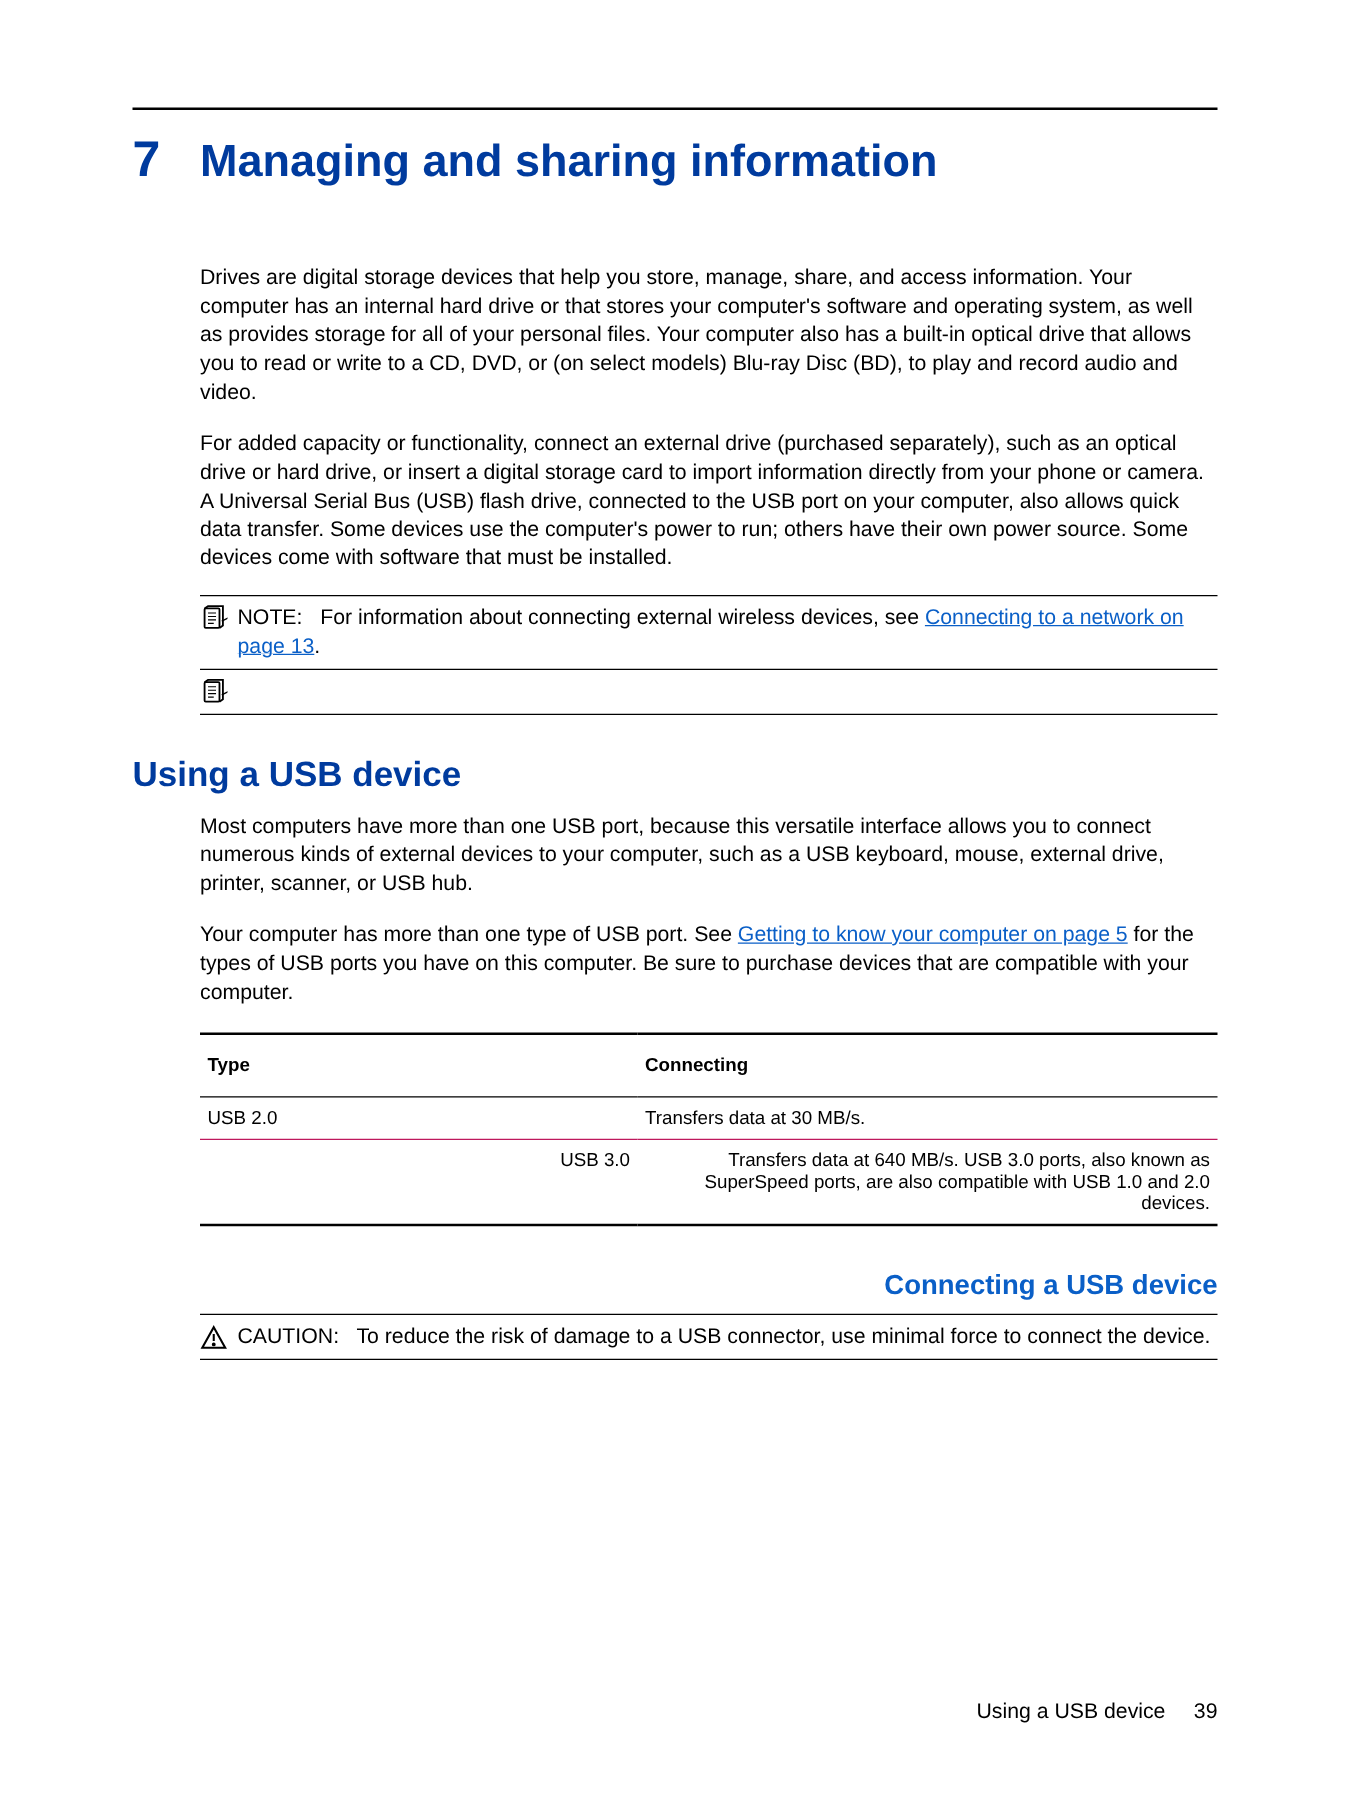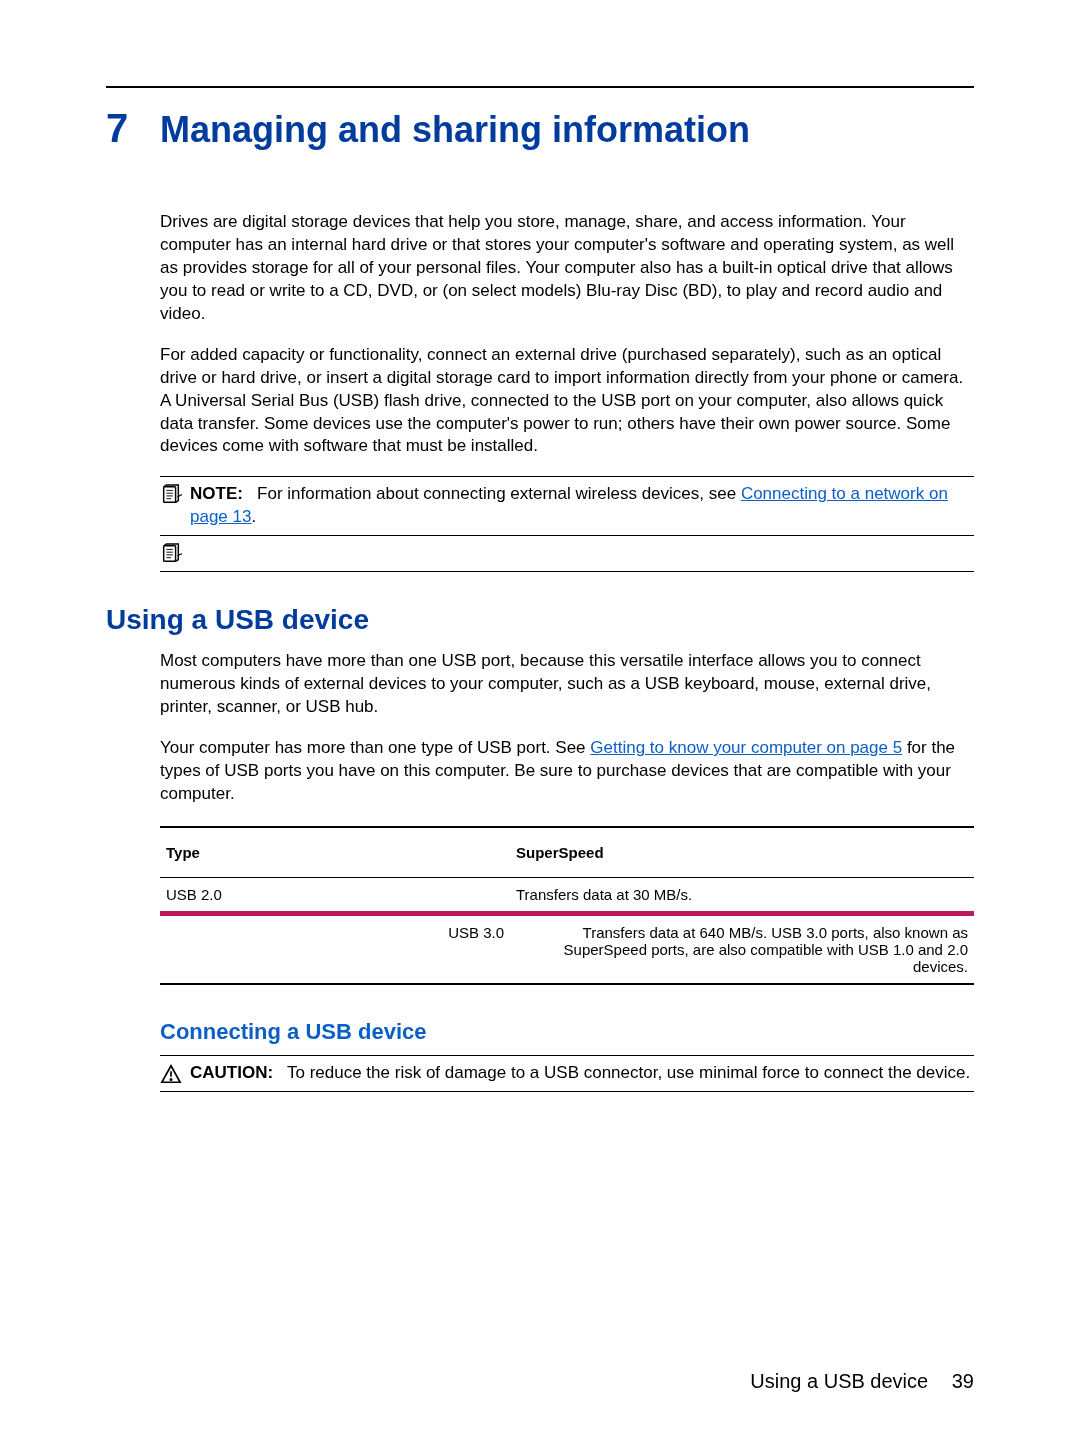--- a/index.html
+++ b/index.html
@@ -75,7 +75,7 @@
     flex: 1;
   }
   .note-label, .caution-label {
-    font-weight: 700;
+    font-weight: 400;
   }
   a.xref {
     color: #0a5fc7;

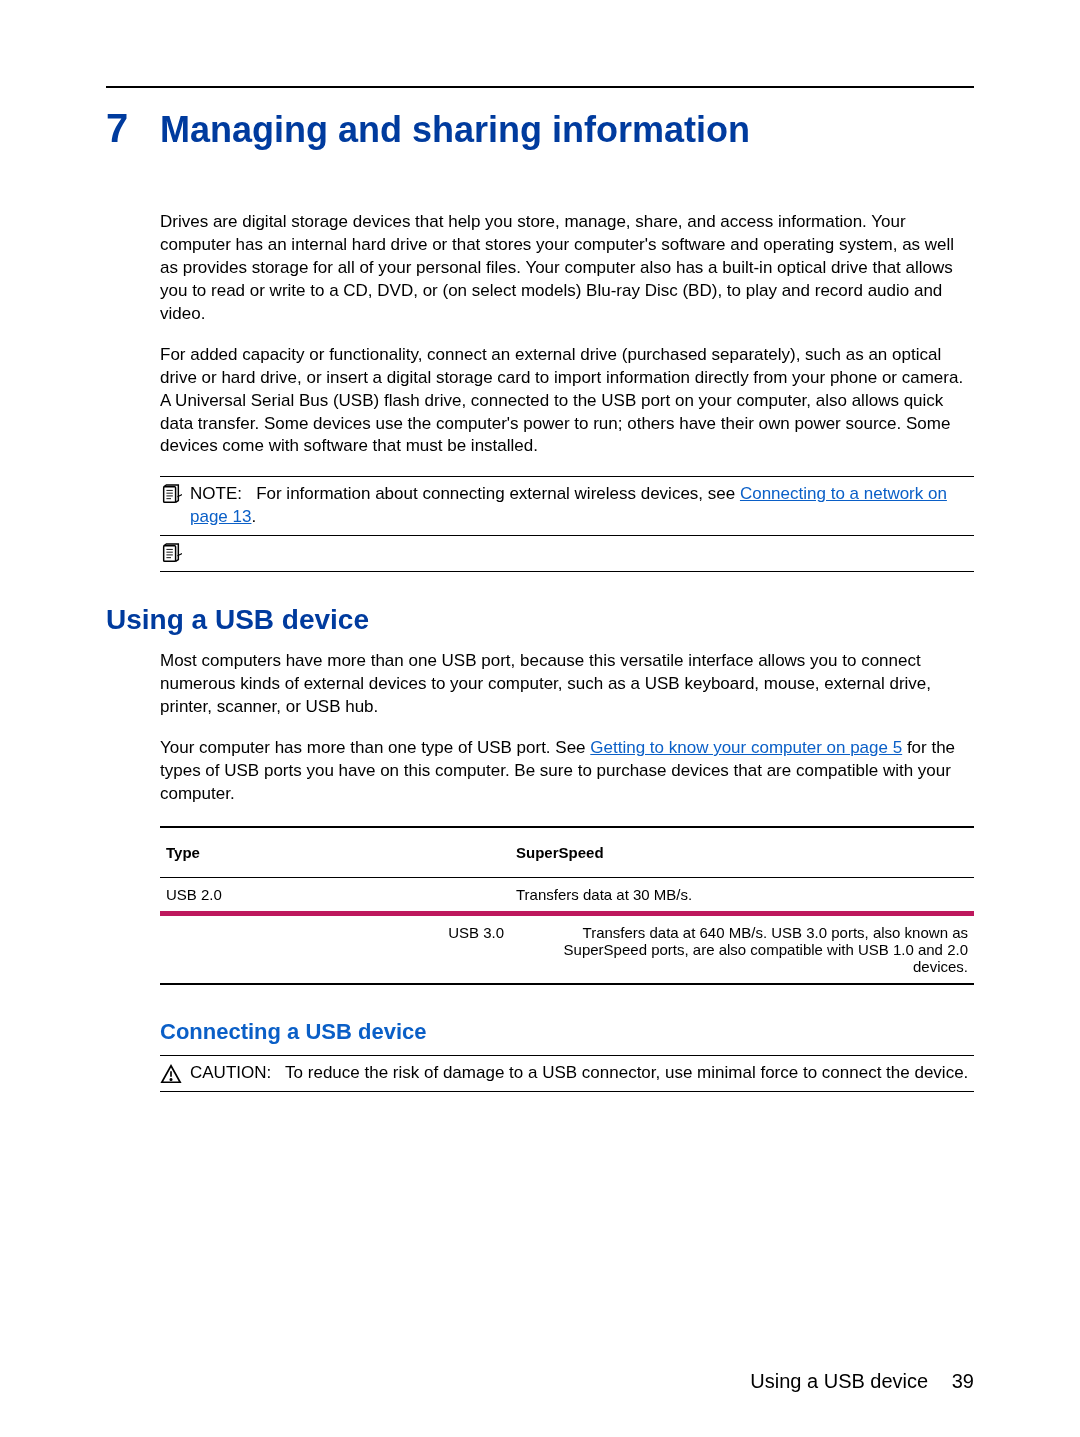--- a/index.html
+++ b/index.html
@@ -183,7 +183,7 @@
       <thead>
         <tr>
           <th>Type</th>
-          <th>SuperSpeed</th>
+          <th>Connecting</th>
         </tr>
       </thead>
       <tbody>

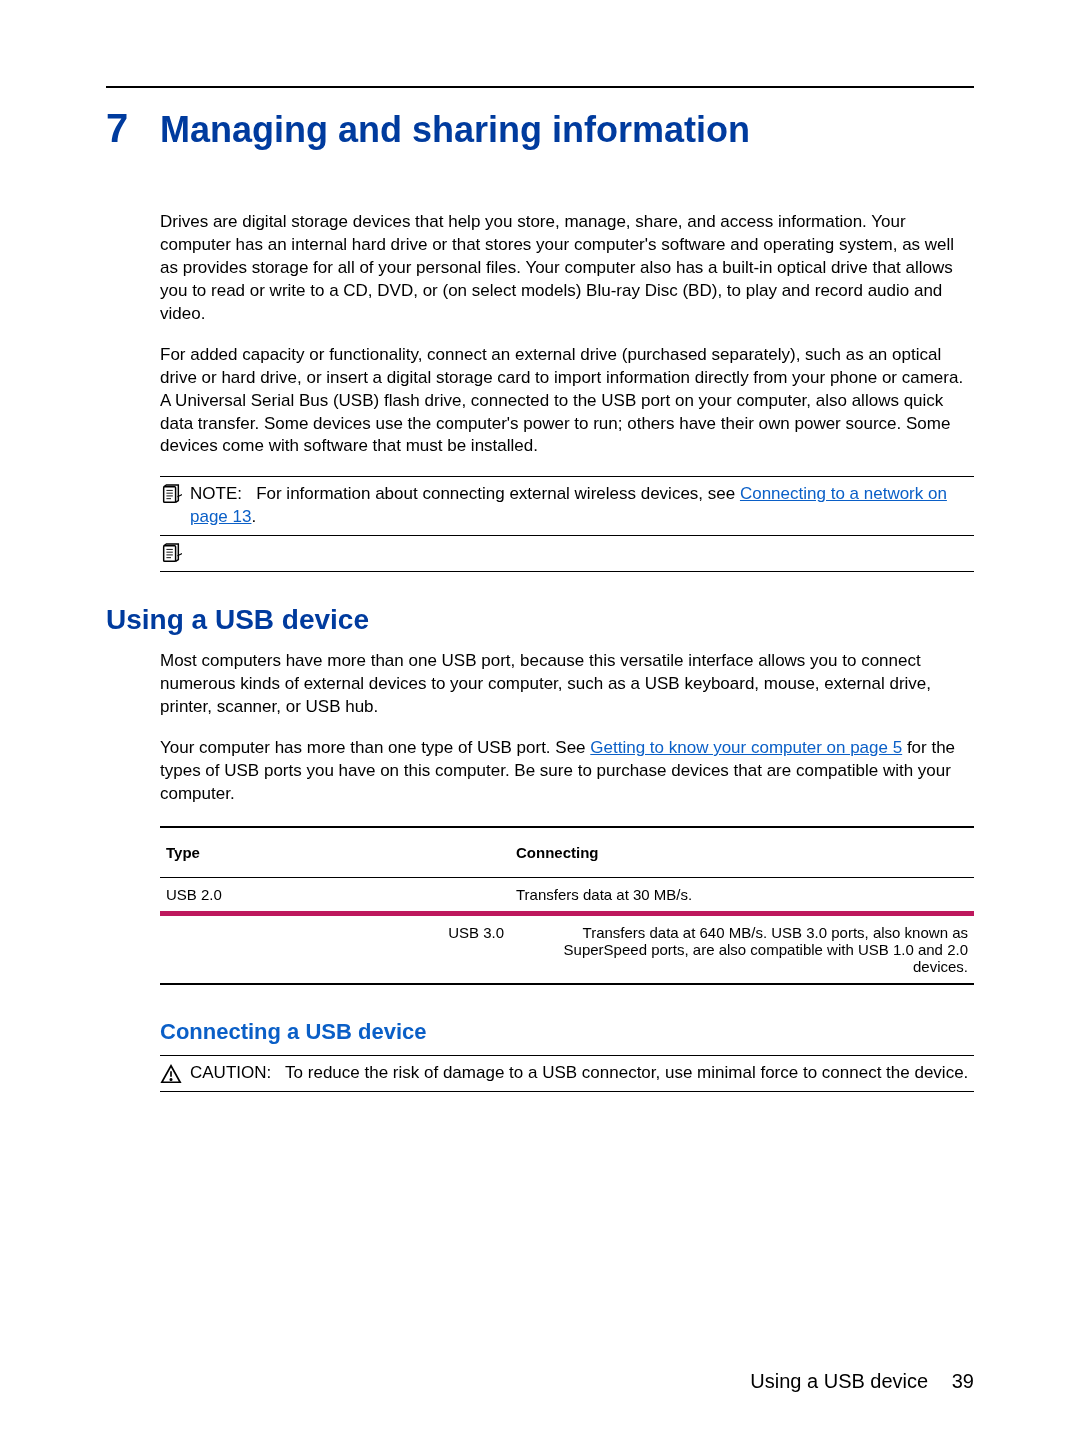--- a/index.html
+++ b/index.html
@@ -107,7 +107,7 @@
     padding: 16px 6px;
   }
   table.usb td {
-    border-bottom: 5px solid #be185d;
+    border-bottom: 1px solid #be185d;
     padding: 8px 6px;
     vertical-align: top;
   }

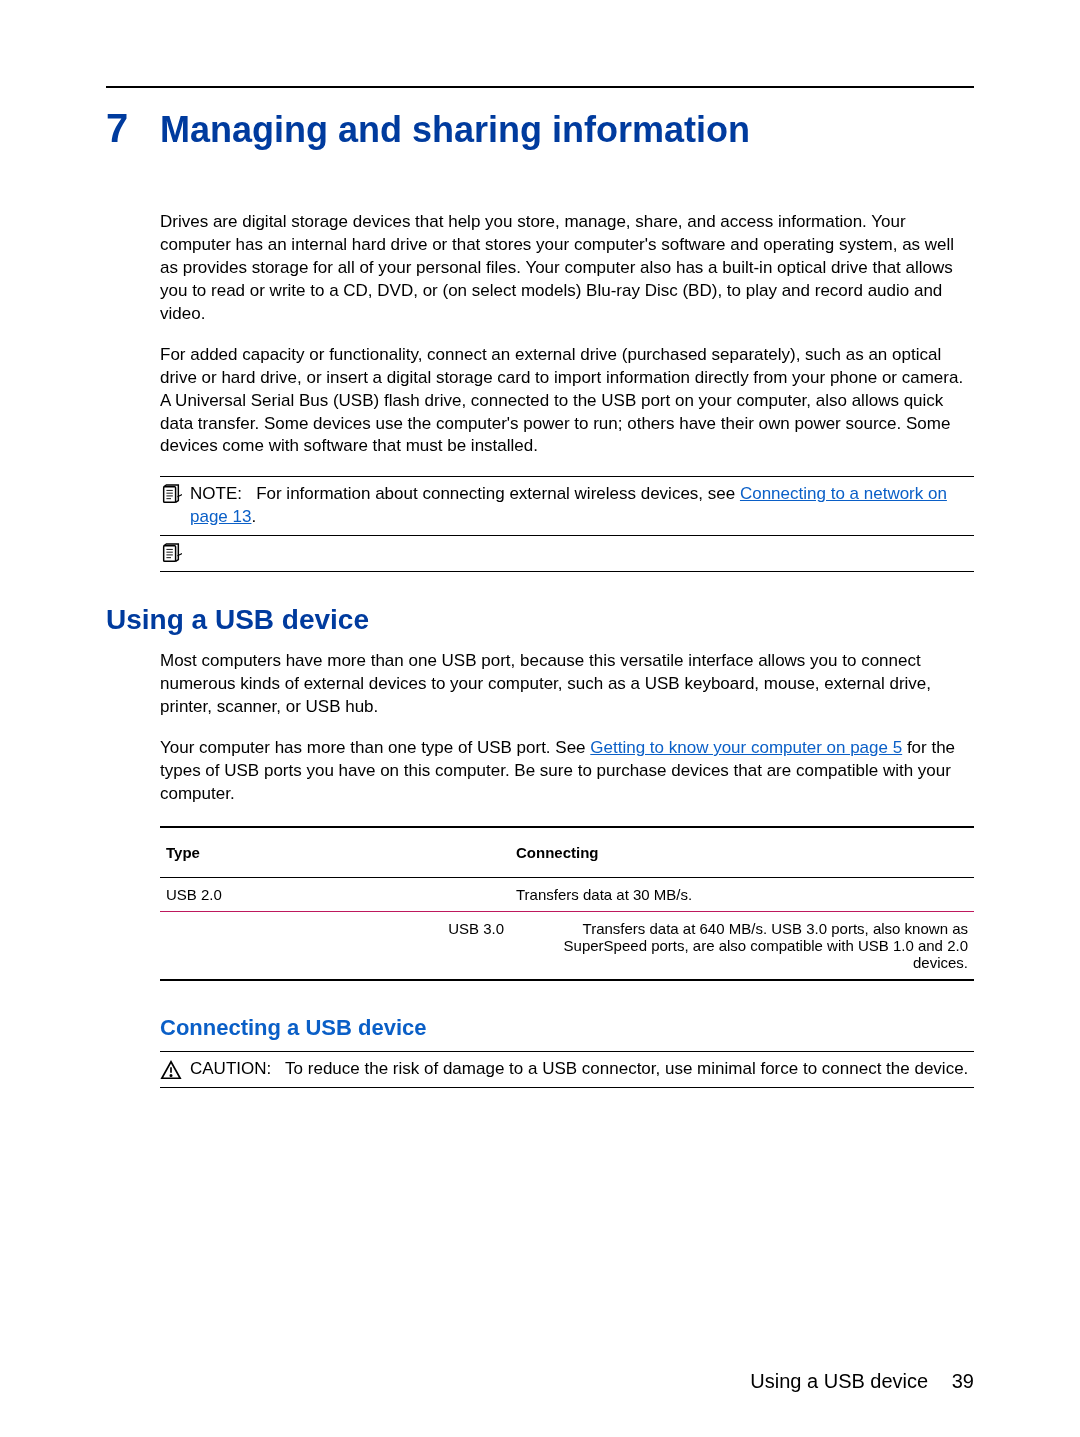--- a/index.html
+++ b/index.html
@@ -92,6 +92,7 @@
     font-weight: 700;
     color: #0a5fc7;
     margin: 34px 0 10px 0;
+    text-align: right;
   }
   table.usb {
     width: 100%;

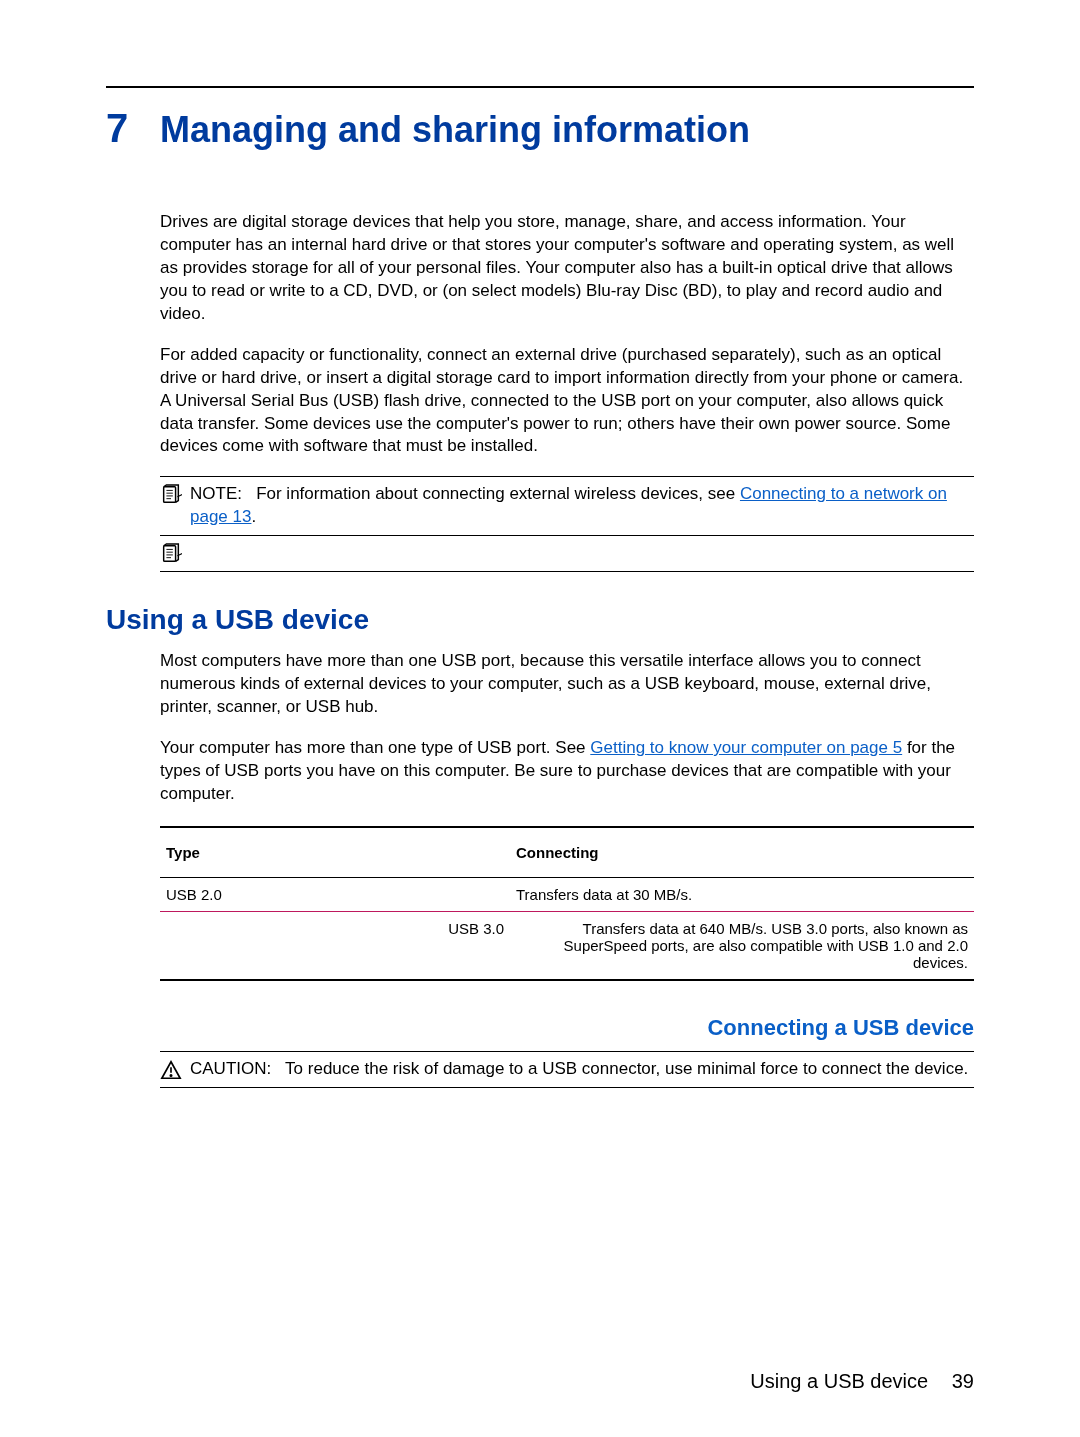--- a/index.html
+++ b/index.html
@@ -121,9 +121,9 @@
   }
   .footer {
     position: absolute;
-    bottom: 44px;
+    bottom: 58px;
     right: 106px;
-    font-size: 20px;
+    font-size: 17px;
   }
   .footer .pnum {
     display: inline-block;

